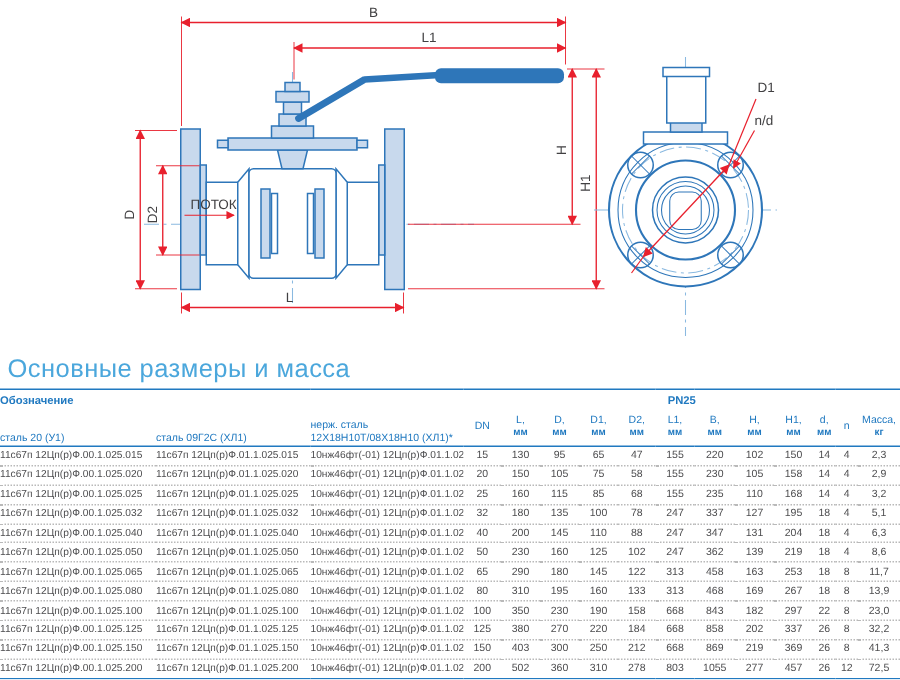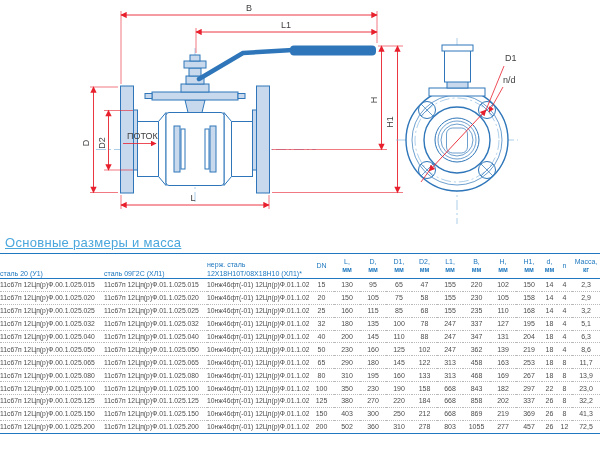--- a/index.html
+++ b/index.html
@@ -27,8 +27,8 @@
   .lbl{fill:#414042;font-size:9px;}
 
   
-  .section-title{color:var(--title);font-size:13px;letter-spacing:.3px;
-                 margin:3px 0 3px 5px;text-decoration:underline;}
+  .section-title{color:var(--title);font-size:17px;letter-spacing:.3px;
+                 margin:3px 0 3px 5px;}
 
   
   table.dims{width:600px;border-collapse:collapse;table-layout:fixed;

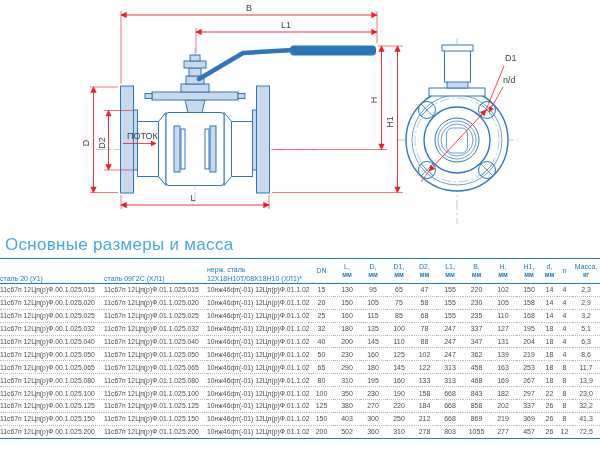--- a/index.html
+++ b/index.html
@@ -195,6 +195,10 @@
         <col style="width:28px">
     </colgroup>
     <thead>
+      <tr>
+        <th class="des-span" colspan="3">Обозначение</th>
+        <th class="pn-span" colspan="12">PN25</th>
+      </tr>
       <tr class="second">
           <th class="des-h">
             <div>сталь 20 (У1)</div>

